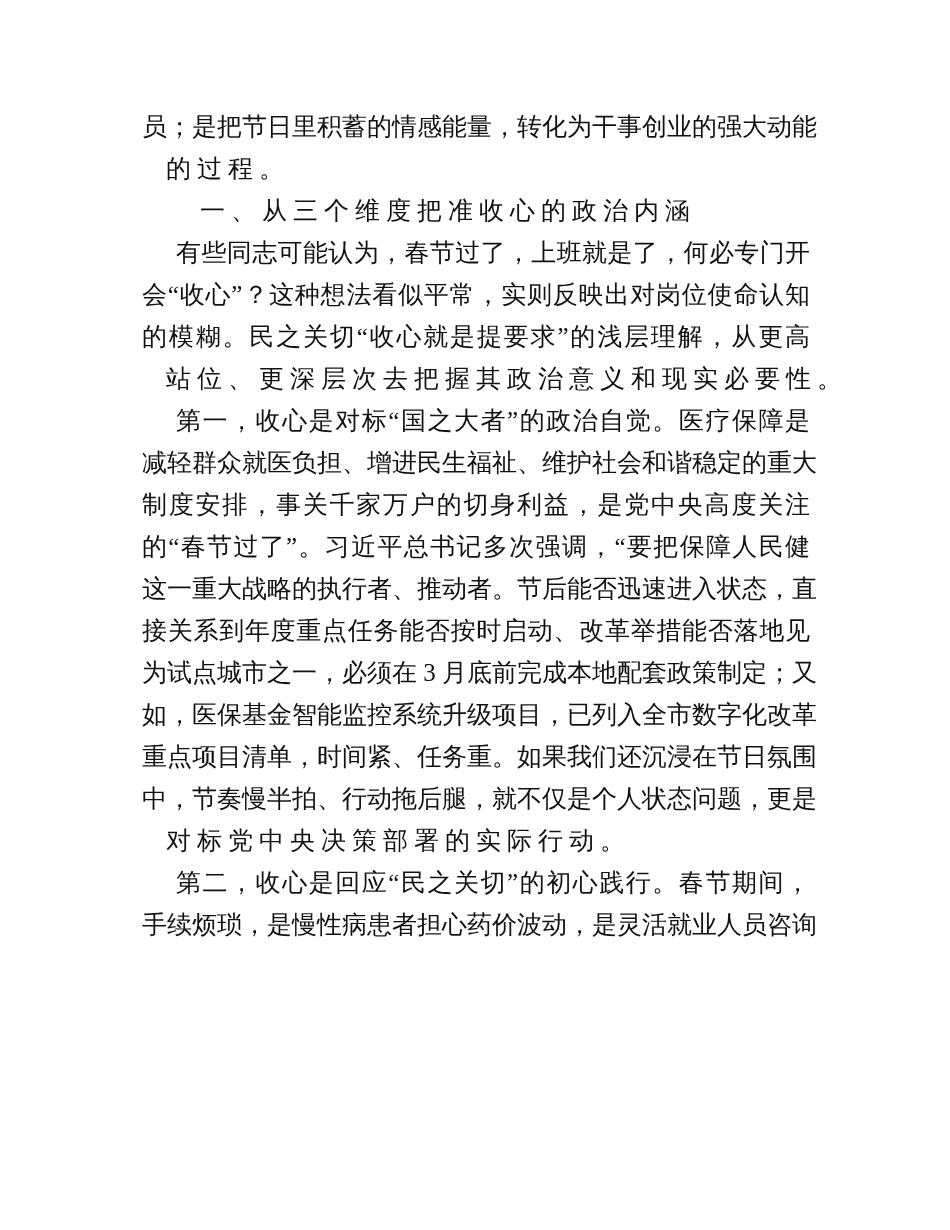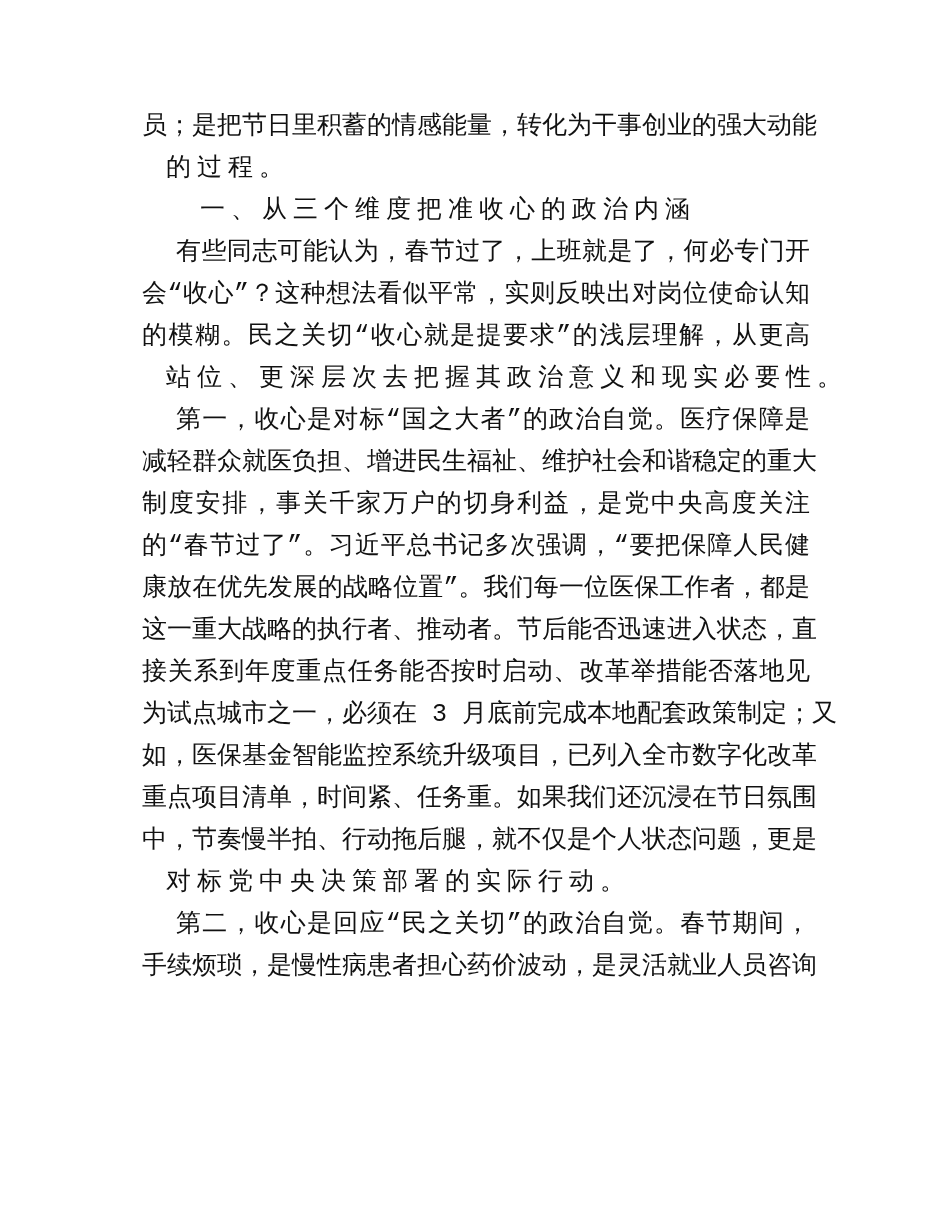--- a/index.html
+++ b/index.html
@@ -19,7 +19,7 @@
       top: 106px;
       width: 668px;
       color: #111111;
-      font-family: Liberation Mono, monospace;
+      font-family: Liberation Serif, serif;
       font-size: 25px;
       line-height: 42px;
     }

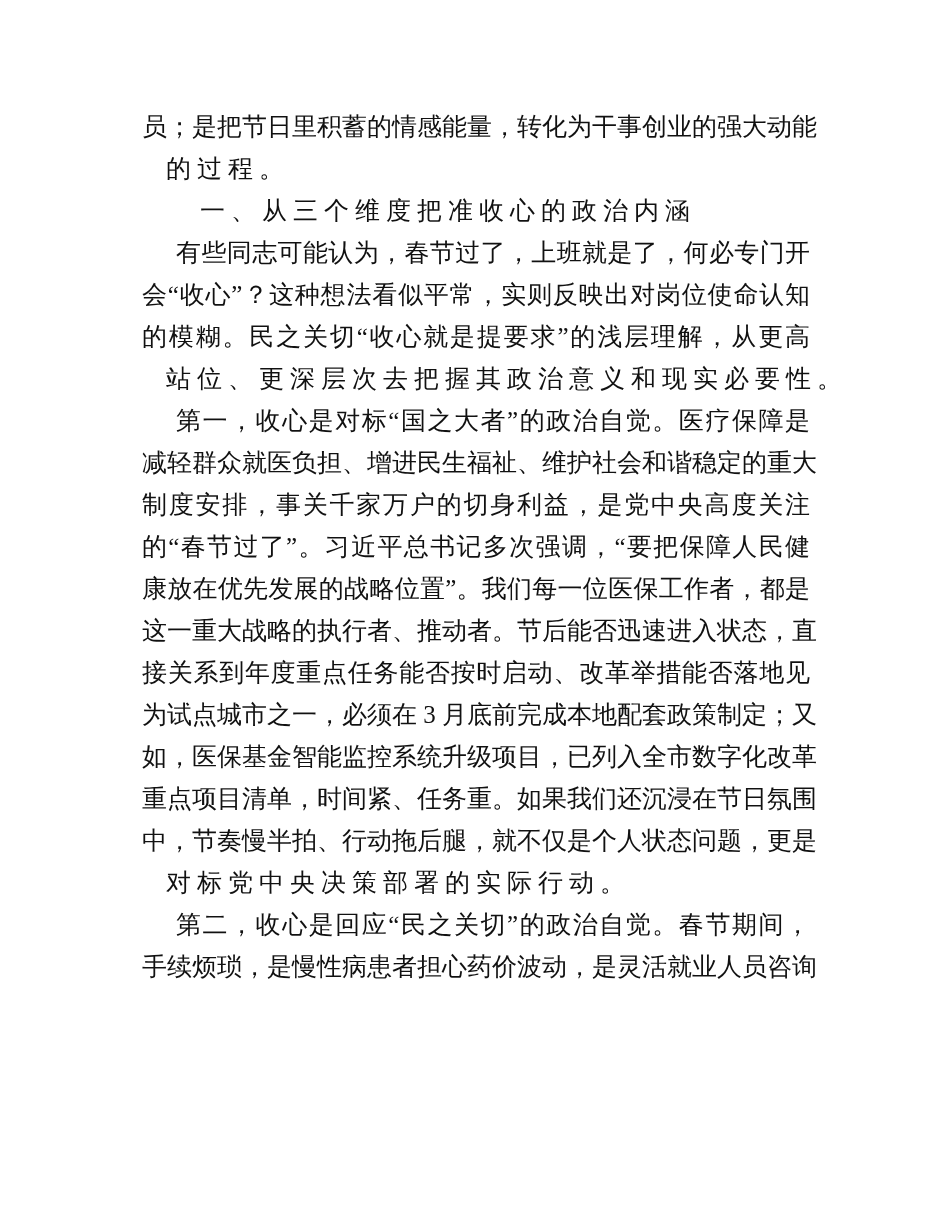--- a/index.html
+++ b/index.html
@@ -55,7 +55,6 @@
   <div class="line">减轻群众就医负担、增进民生福祉、维护社会和谐稳定的重大</div>
   <div class="line">制度安排，事关千家万户的切身利益，是党中央高度关注</div>
   <div class="line">的“春节过了”。习近平总书记多次强调，“要把保障人民健</div>
-  <div class="line">康放在优先发展的战略位置”。我们每一位医保工作者，都是</div>
   <div class="line">这一重大战略的执行者、推动者。节后能否迅速进入状态，直</div>
   <div class="line">接关系到年度重点任务能否按时启动、改革举措能否落地见</div>
   <div class="line">为试点城市之一，必须在 3 月底前完成本地配套政策制定；又</div>

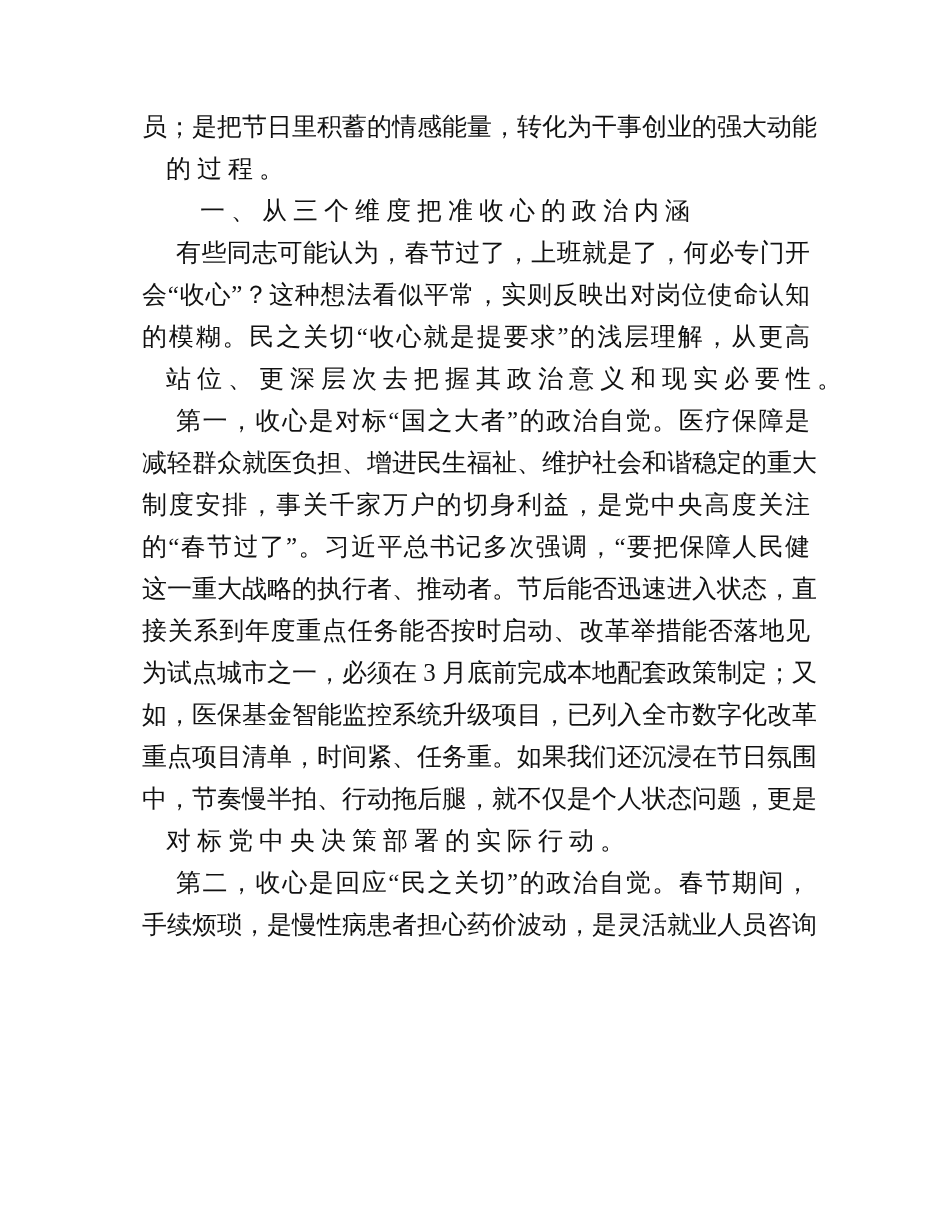--- a/index.html
+++ b/index.html
@@ -62,7 +62,7 @@
   <div class="line">重点项目清单，时间紧、任务重。如果我们还沉浸在节日氛围</div>
   <div class="line">中，节奏慢半拍、行动拖后腿，就不仅是个人状态问题，更是</div>
   <div class="line last">对标党中央决策部署的实际行动。</div>
-  <div class="line indent">第二，收心是回应“民之关切”的政治自觉。春节期间，</div>
+  <div class="line indent">第二，收心是回应“民之关切”的初心践行。春节期间，</div>
   <div class="line">手续烦琐，是慢性病患者担心药价波动，是灵活就业人员咨询</div>
 </div>
 

